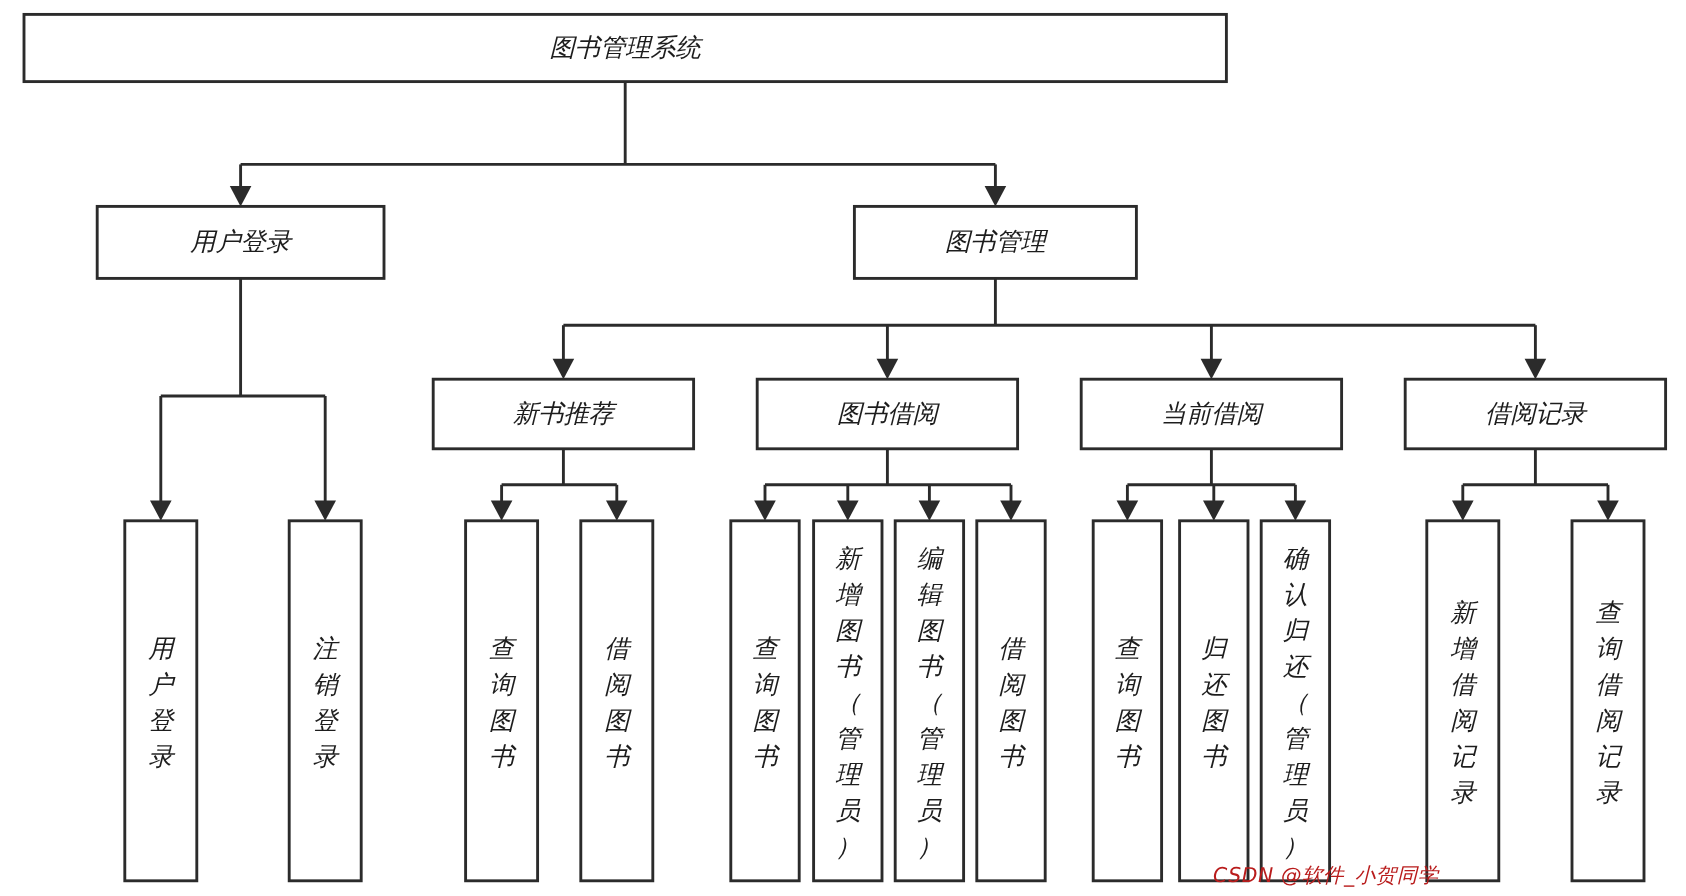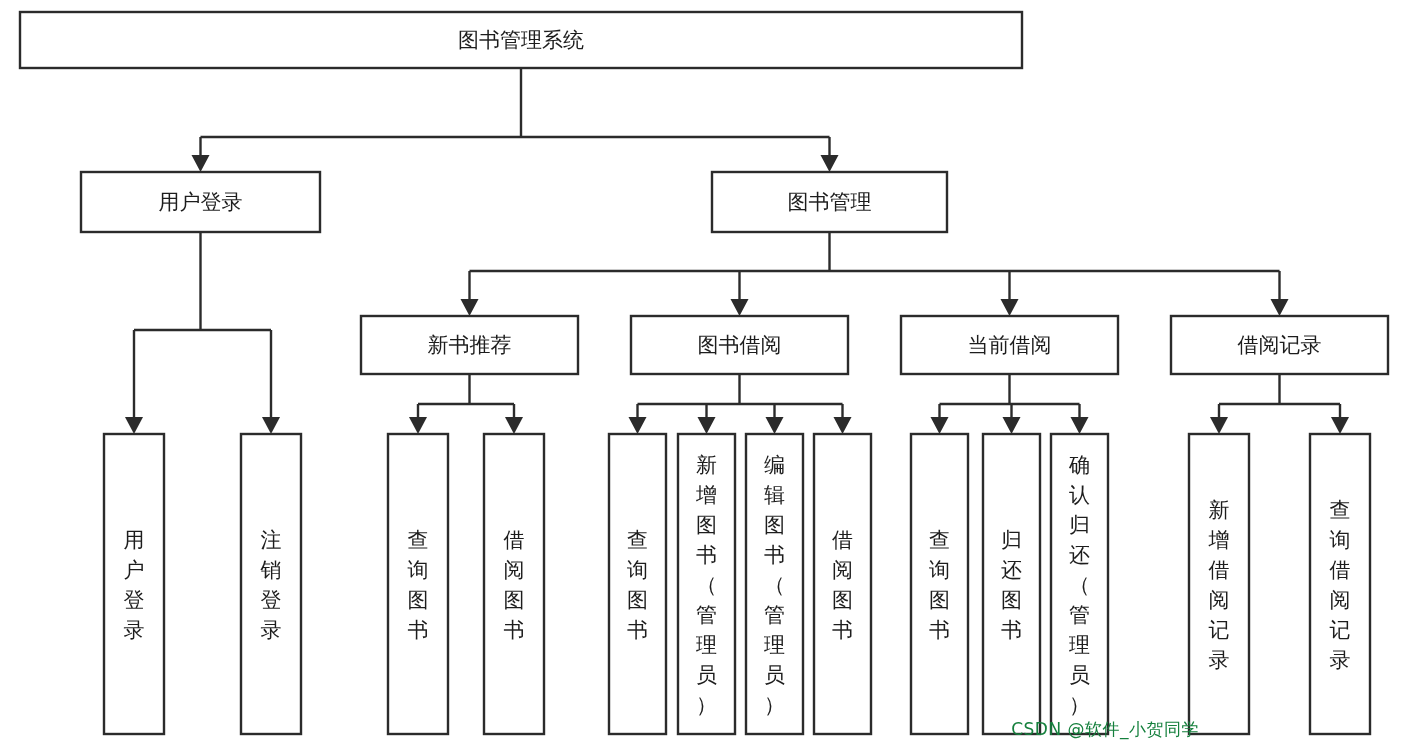--- a/index.html
+++ b/index.html
@@ -21,6 +21,7 @@
     top: 0;
     width: 1205px;
     height: 747px;
+    font-style: italic;
   }
   svg#tree-svg {
     display: block;

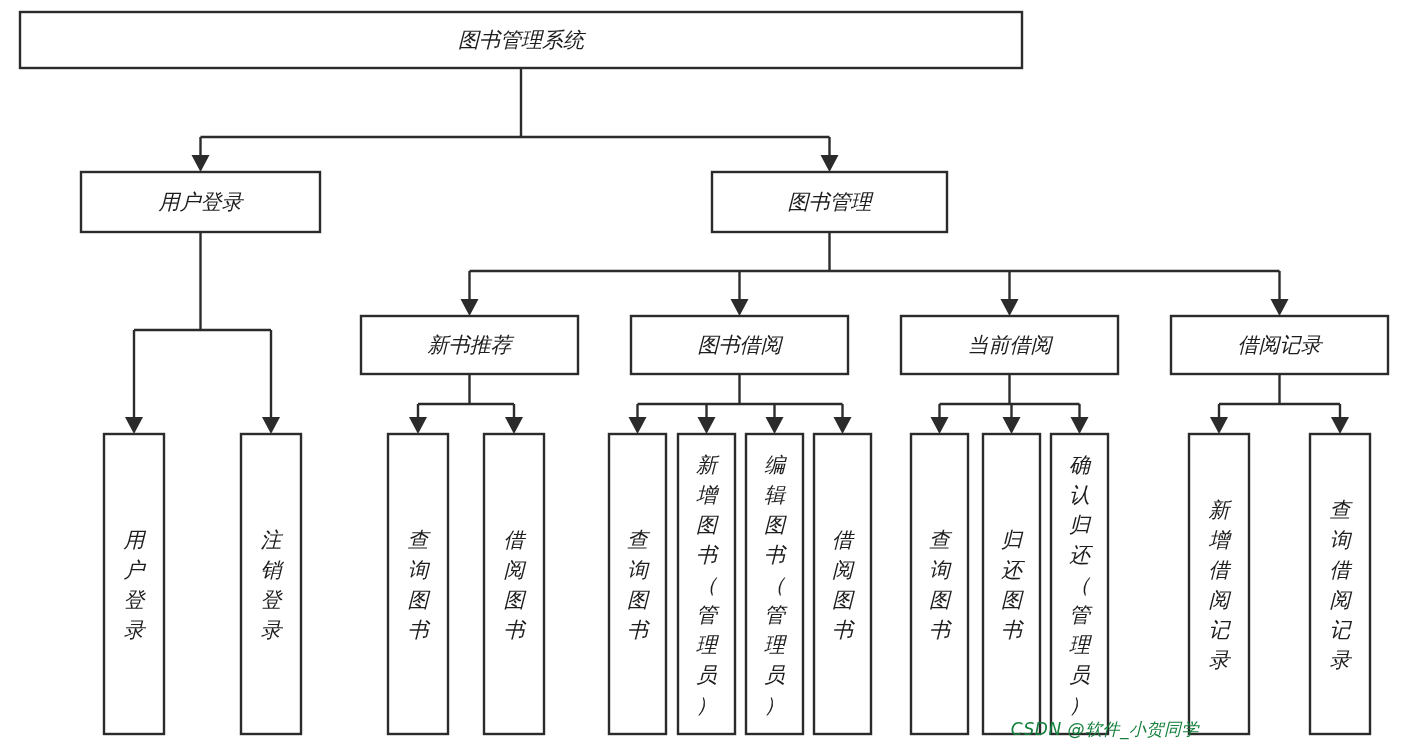--- a/index.html
+++ b/index.html
@@ -62,7 +62,7 @@
     bottom: 6px;
     font-family: "DejaVu Sans", "Liberation Sans", sans-serif;
     font-size: 17px;
-    color: #15803d;
+    color: #b91c1c;
     letter-spacing: 0.5px;
     white-space: nowrap;
     user-select: none;

